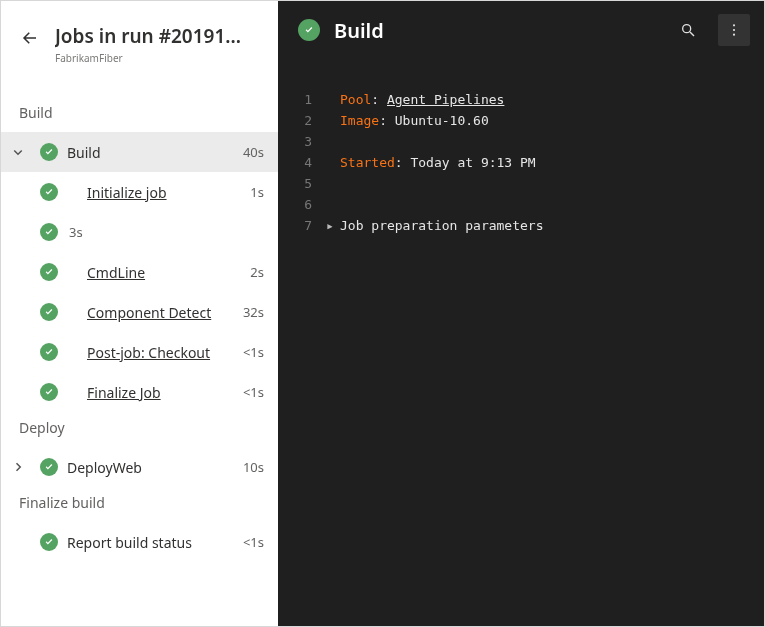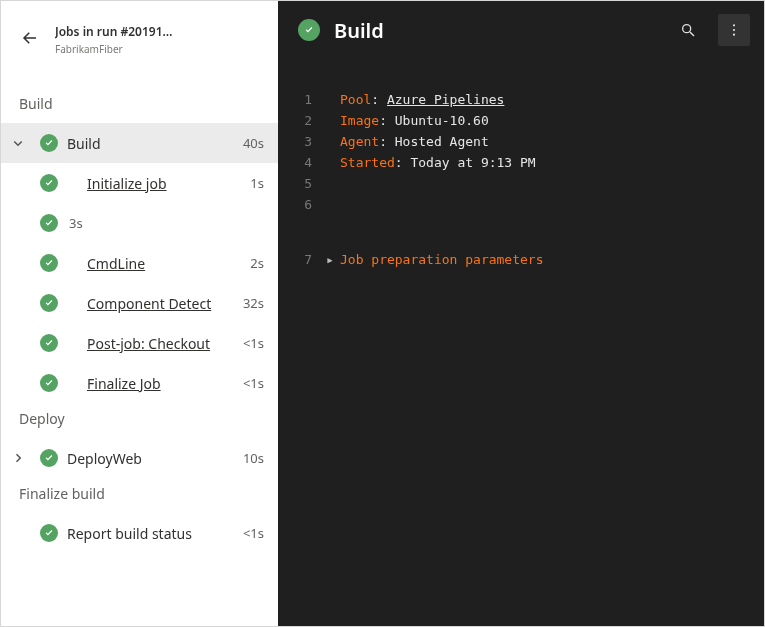--- a/index.html
+++ b/index.html
@@ -40,7 +40,7 @@
   .back-btn svg { width: 18px; height: 18px; }
   .left-title-block { display:flex; flex-direction:column; }
   .left-title {
-    font-size: 12px; font-weight: 600;
+    font-size: 19px; font-weight: 600;
     color: #323130;
     white-space: nowrap; overflow: hidden; text-overflow: ellipsis;
     max-width: 210px;

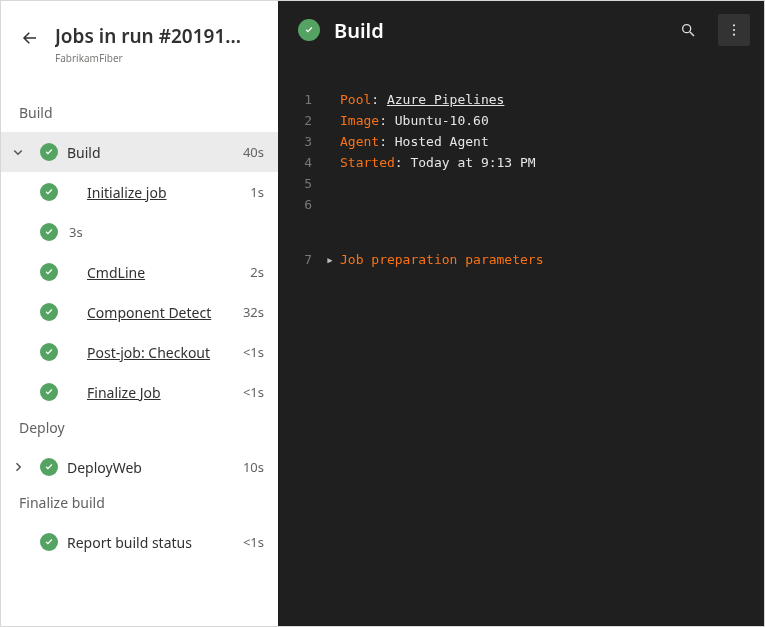--- a/index.html
+++ b/index.html
@@ -319,7 +319,7 @@
         <div class="log-line">
           <span class="gutter">1</span>
           <span class="twisty"></span>
-          <span class="log-text"><span class="kv-label">Pool</span>: <a href="#">Azure Pipelines</a></span>
+          <span class="log-text"><span class="kv-label">Pool</span>: <a href="#">Agent Pipelines</a></span>
         </div>
         <div class="log-line">
           <span class="gutter">2</span>

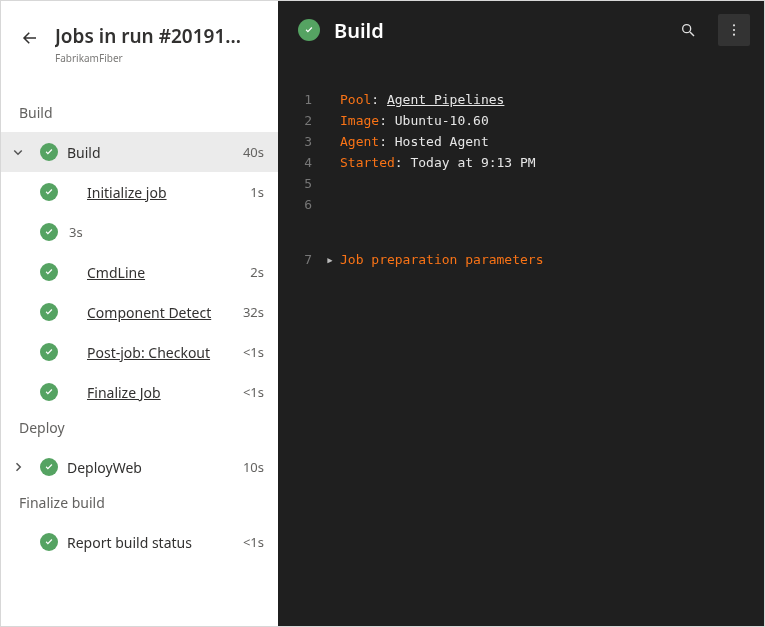--- a/index.html
+++ b/index.html
@@ -329,7 +329,6 @@
         <div class="log-line">
           <span class="gutter">3</span>
           <span class="twisty"></span>
-          <span class="log-text"><span class="kv-label">Agent</span>: <span>Hosted Agent</span></span>
         </div>
         <div class="log-line">
           <span class="gutter">4</span>

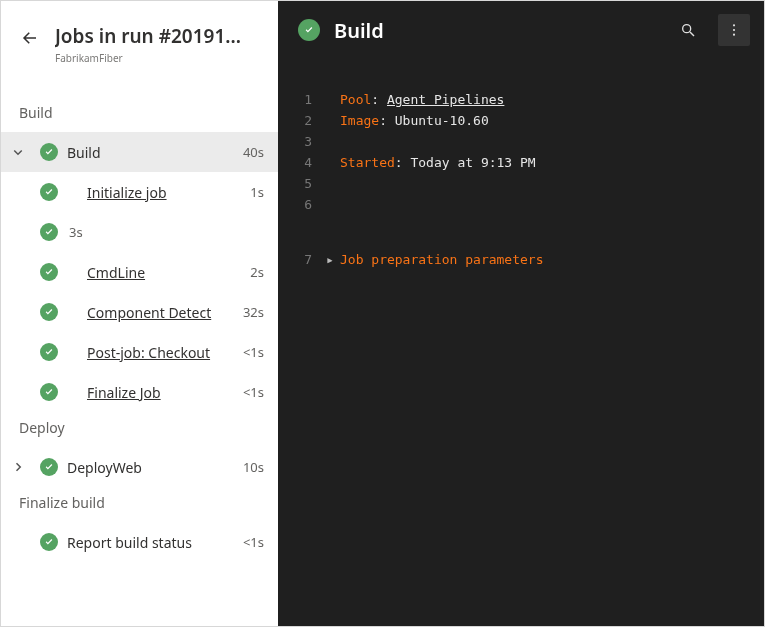--- a/index.html
+++ b/index.html
@@ -150,7 +150,7 @@
   .log-text { white-space: pre; }
   .log-text a { color: #e6e6e6; text-decoration: underline; }
   .kv-label { color: #f97316; }
-  .fold-text { color: #f97316; margin-top: 34px; }
+  .fold-text { color: #e5e5e5; }
 </style>
 </head>
 <body>

